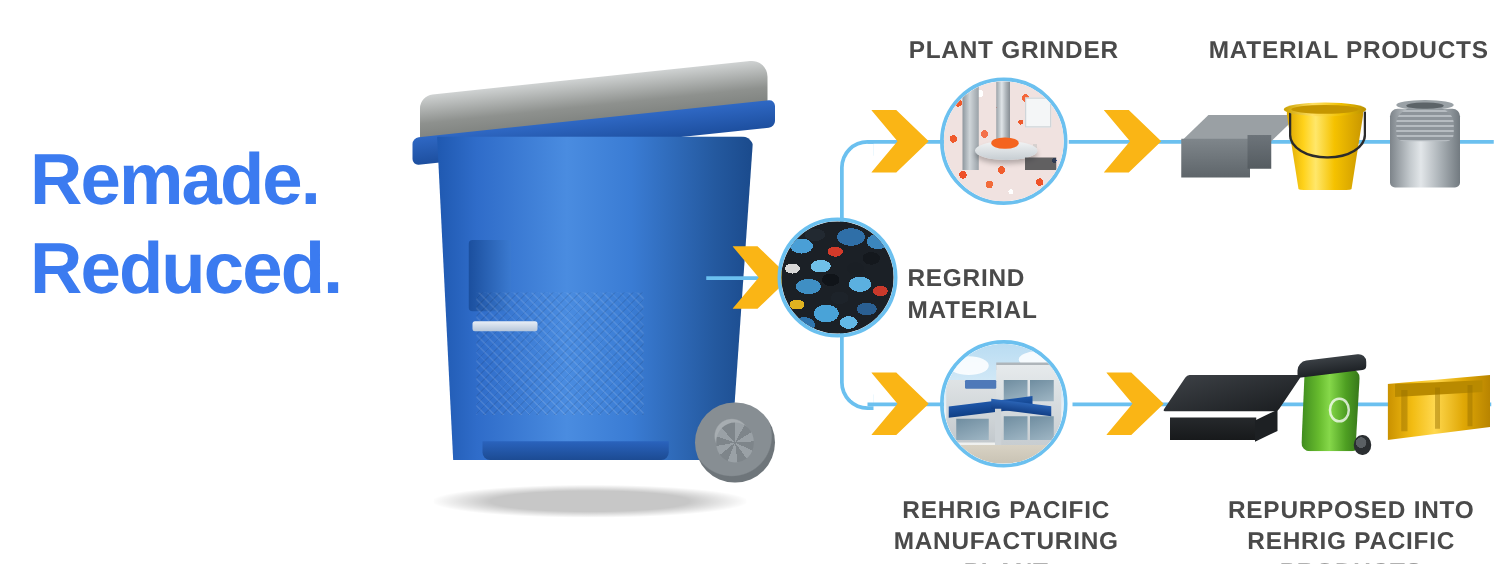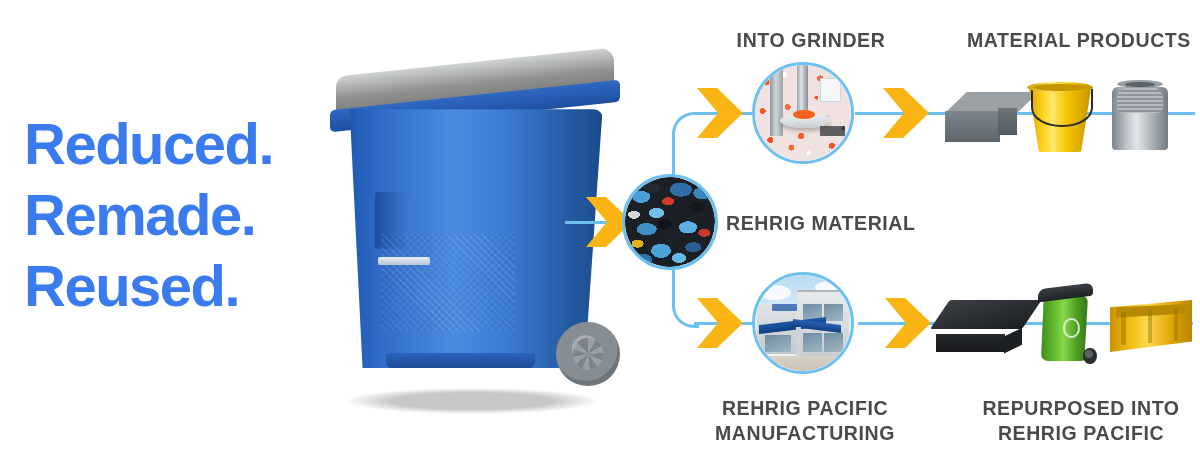--- a/index.html
+++ b/index.html
@@ -457,7 +457,7 @@
   </div>
   <div class="lbl" style="left:726px; top:211px; width:200px; text-align:left;">REHRIG MATERIAL</div>
 
-  <div class="lbl" style="left:716px; top:28px; width:190px;">INTO GRINDER</div>
+  <div class="lbl" style="left:716px; top:28px; width:190px;">PLANT GRINDER</div>
   <div class="circle" style="left:752px; top:62px; width:102px; height:102px;">
     <div class="inner">
       <div class="grinder">

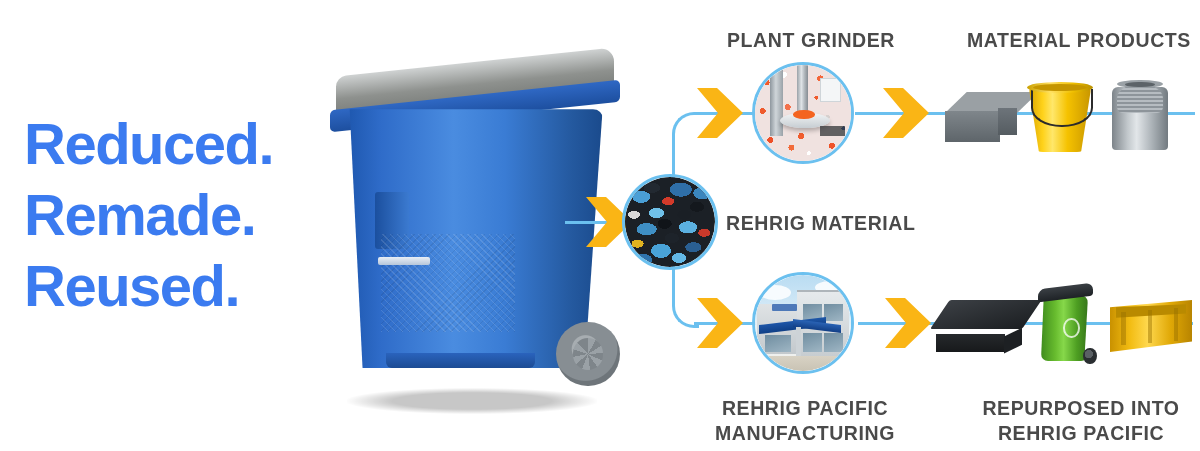--- a/index.html
+++ b/index.html
@@ -389,8 +389,8 @@
 <div id="stage">
 
   <div class="headline">
+    <div>Remade.</div>
     <div>Reduced.</div>
-    <div>Remade.</div>
     <div>Reused.</div>
   </div>
 

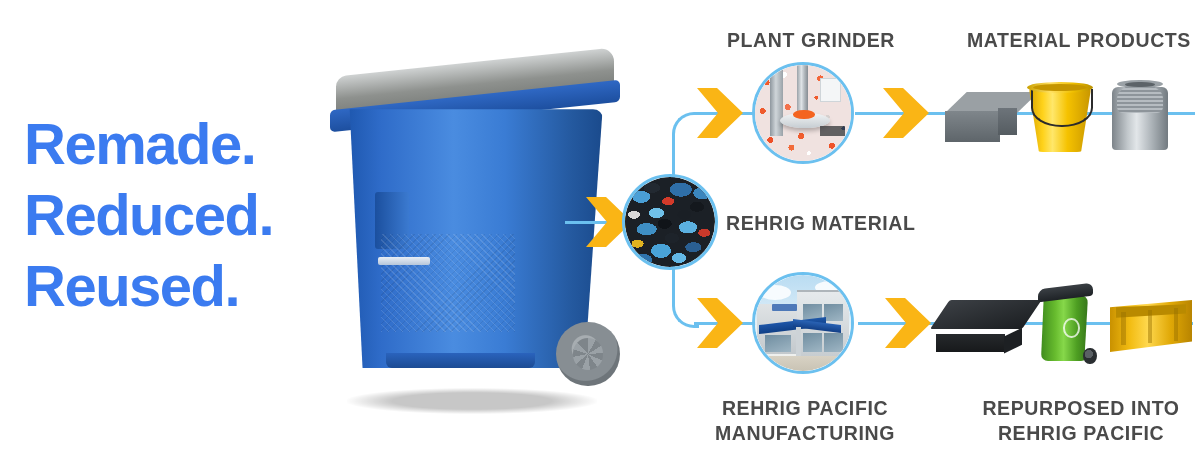--- a/index.html
+++ b/index.html
@@ -455,7 +455,7 @@
       <div class="flakes"></div>
     </div>
   </div>
-  <div class="lbl" style="left:726px; top:211px; width:200px; text-align:left;">REHRIG MATERIAL</div>
+  <div class="lbl" style="left:726px; top:211px; width:200px; text-align:left;">REGRIND MATERIAL</div>
 
   <div class="lbl" style="left:716px; top:28px; width:190px;">PLANT GRINDER</div>
   <div class="circle" style="left:752px; top:62px; width:102px; height:102px;">

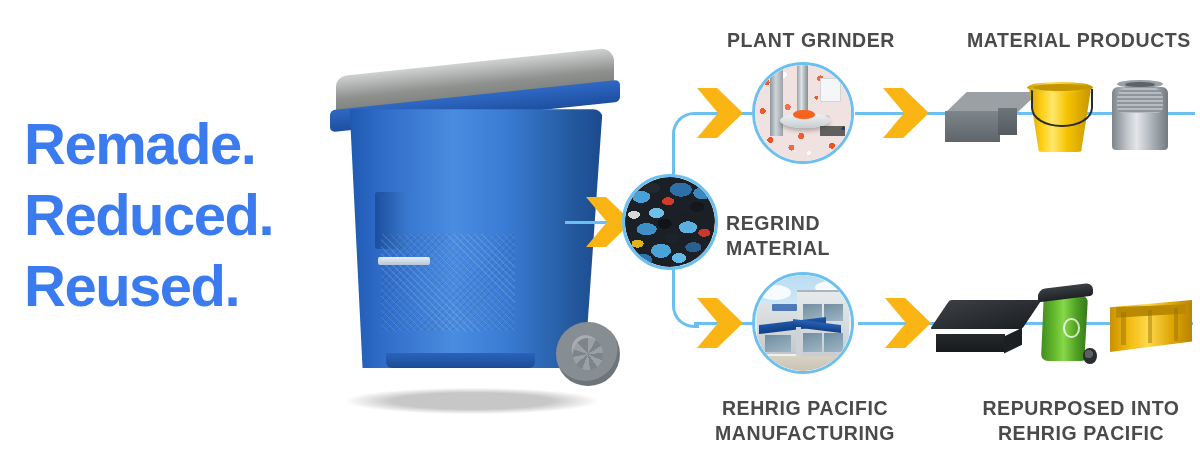--- a/index.html
+++ b/index.html
@@ -391,7 +391,6 @@
   <div class="headline">
     <div>Remade.</div>
     <div>Reduced.</div>
-    <div>Reused.</div>
   </div>
 
   <div class="hero">

